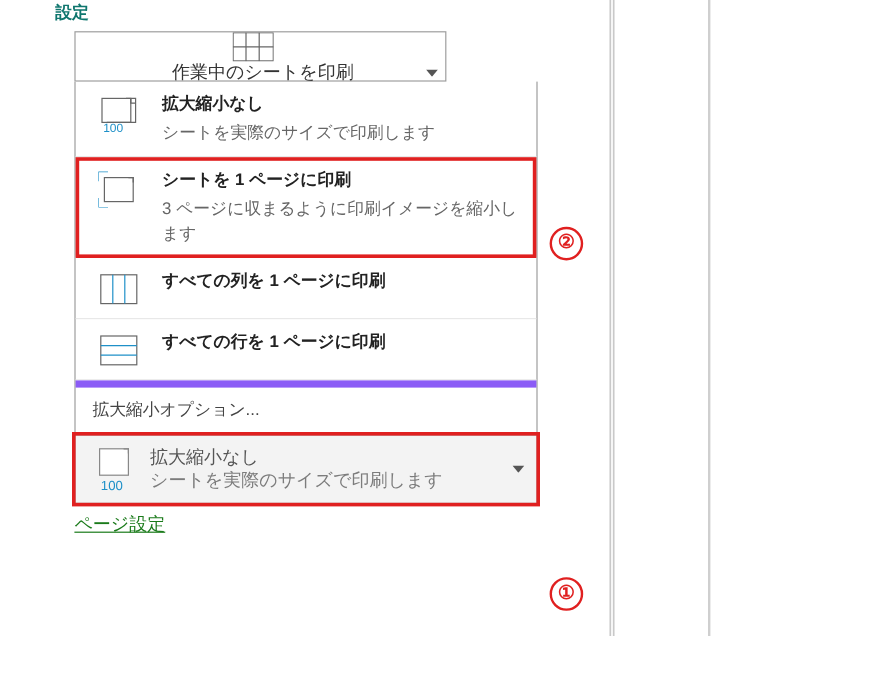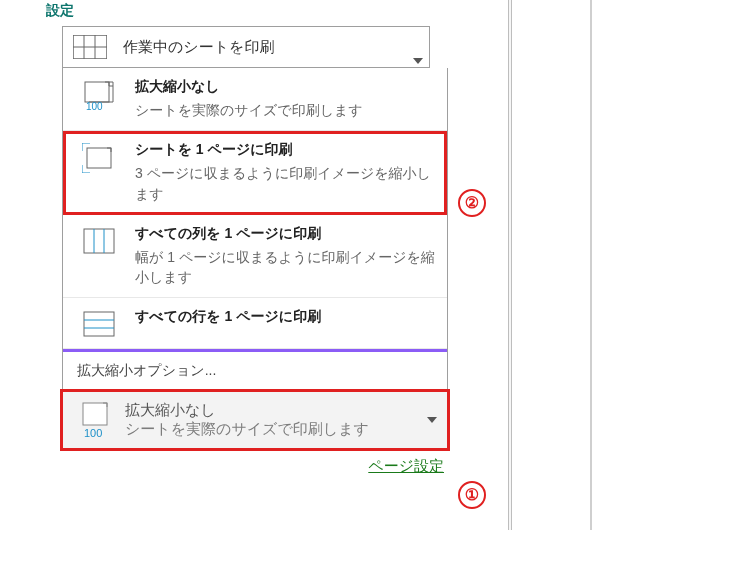--- a/index.html
+++ b/index.html
@@ -27,9 +27,10 @@
       display:flex;
       align-items:center;
       padding:0 6px 0 10px;
-      width:368px;
+      width:310px;
       margin-left:16px;
       position:relative;
+      flex-direction:column;
     }
     .combo-top .grid-icon { flex:0 0 auto; margin-right:16px; }
     .combo-top .label { flex:1 1 auto; color:#333; font-size:15px;}

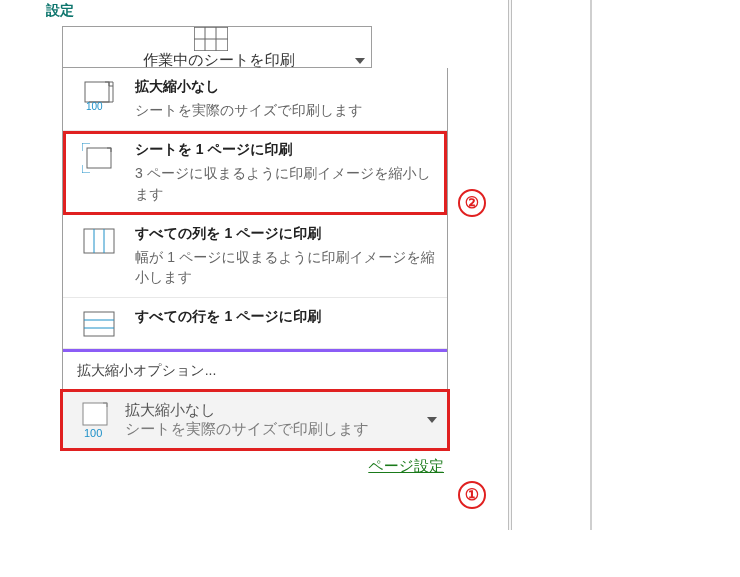--- a/index.html
+++ b/index.html
@@ -194,7 +194,6 @@
       </div>
       <div class="txt">
         <div class="title">すべての列を 1 ページに印刷</div>
-        <div class="desc">幅が 1 ページに収まるように印刷イメージを縮小します</div>
       </div>
     </div>
 

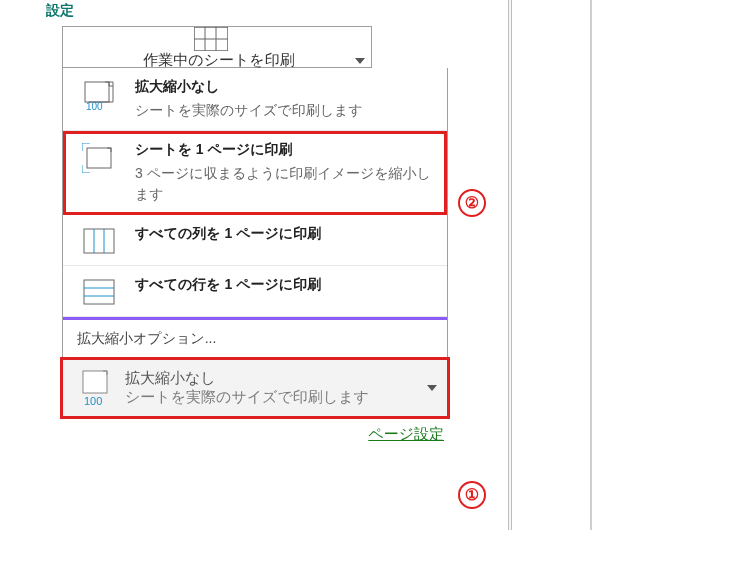--- a/index.html
+++ b/index.html
@@ -62,7 +62,7 @@
     .more {
       padding:10px 14px;
       color:#444;
-      border-top:3px solid #8b5cf6;
+      border-top:6px solid #8b5cf6;
     }
 
     .combo-bottom {

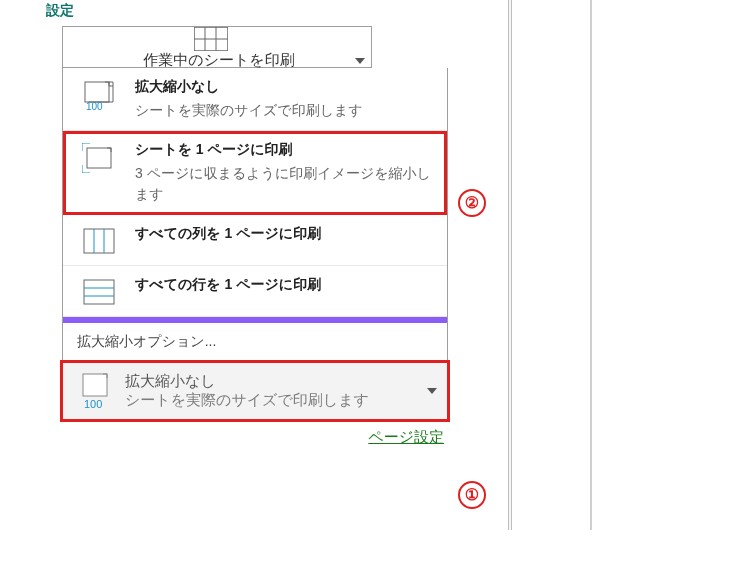--- a/index.html
+++ b/index.html
@@ -90,7 +90,6 @@
       display:block;
       width:386px;
       margin-left:16px;
-      text-align:right;
       padding:8px 4px 0 0;
       font-size:15px;
     }

